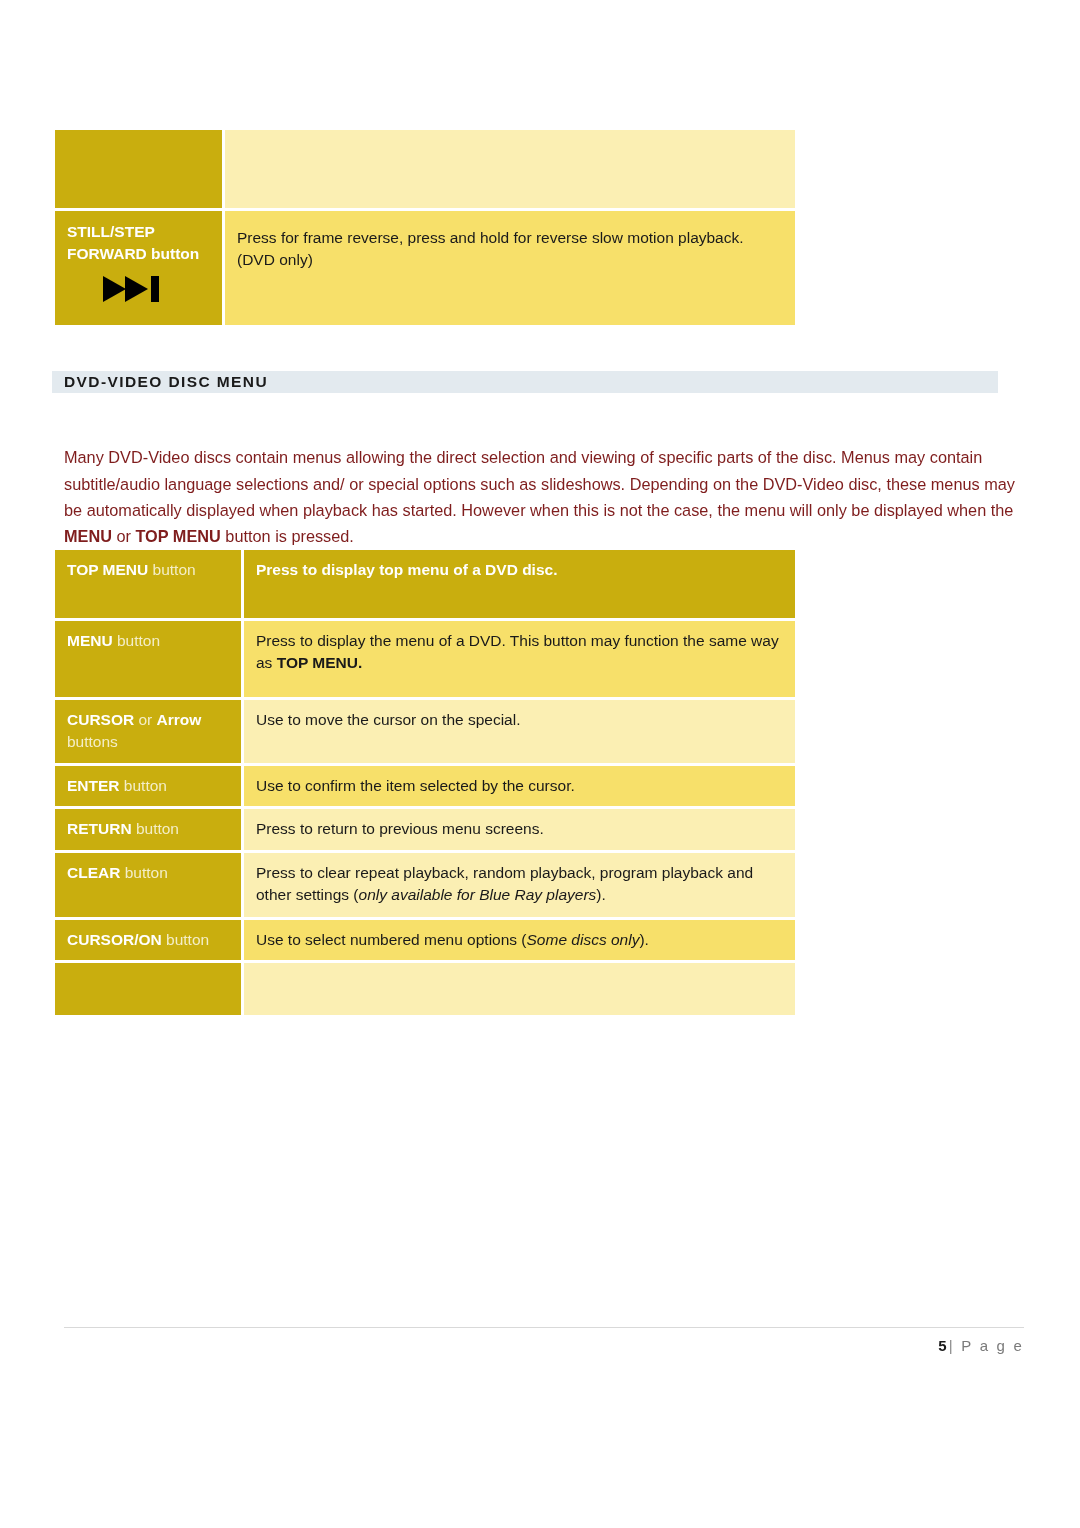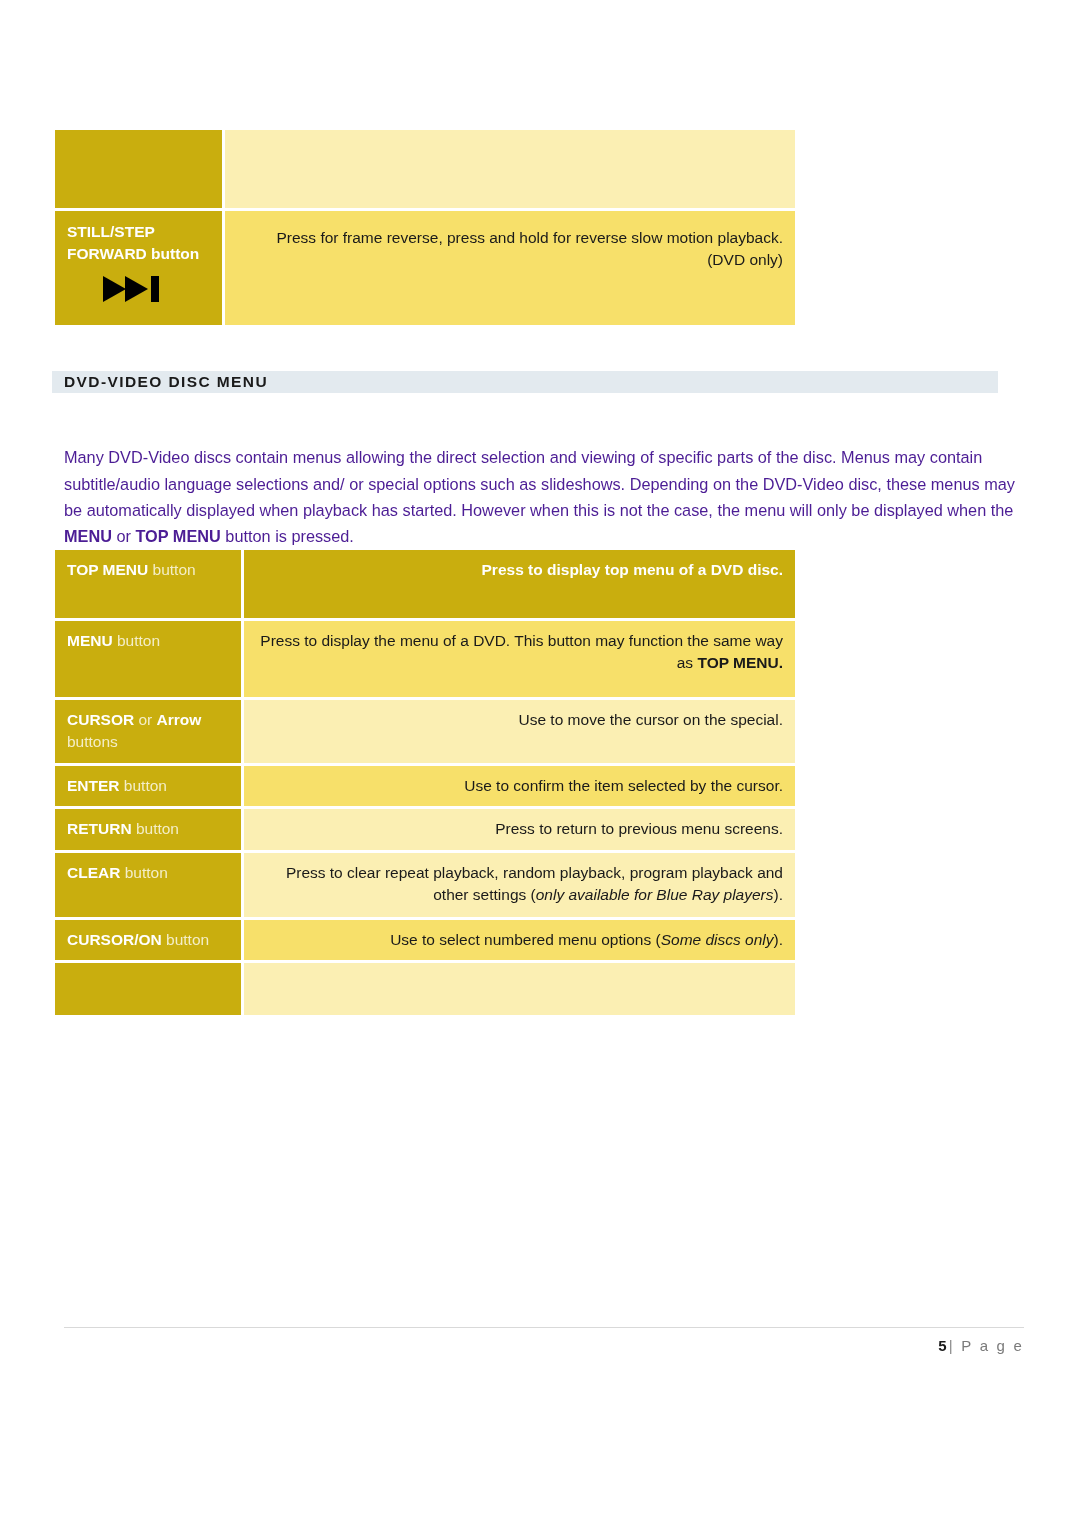--- a/index.html
+++ b/index.html
@@ -141,7 +141,7 @@
   #table-menu .r-standby td   { height: 20px; }
   #table-menu .r-blank td     { height: 34px; }
 
-  .desc-cell { font-size: 15.8px; line-height: 1.5; text-align: right; }
+  .desc-cell { font-size: 15.8px; line-height: 1.5; }
   .desc-cell b { font-weight: bold; }
   .desc-cell i { font-style: italic; }
   .bold-desc { font-weight: bold; }

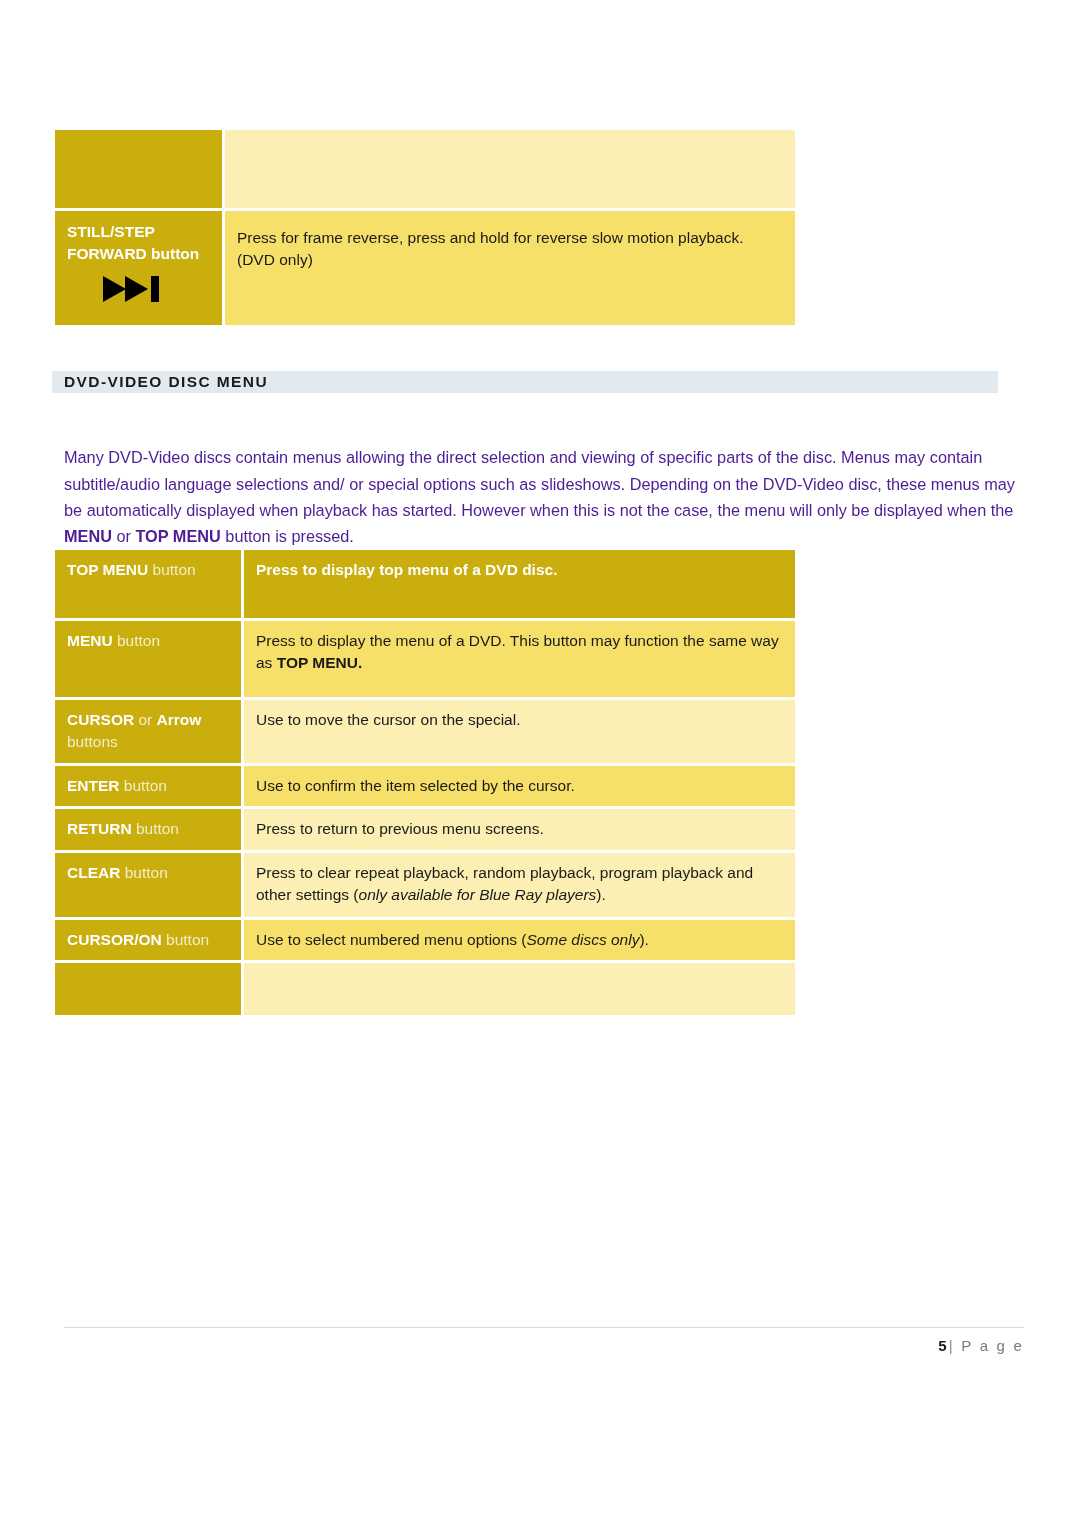--- a/index.html
+++ b/index.html
@@ -116,7 +116,7 @@
     width: 960px;
     font-size: 16.3px;
     line-height: 1.62;
-    color: #4c1d95;
+    color: #7f1d1d;
     text-align: left;
   }
   #intro-paragraph b { font-weight: bold; }

